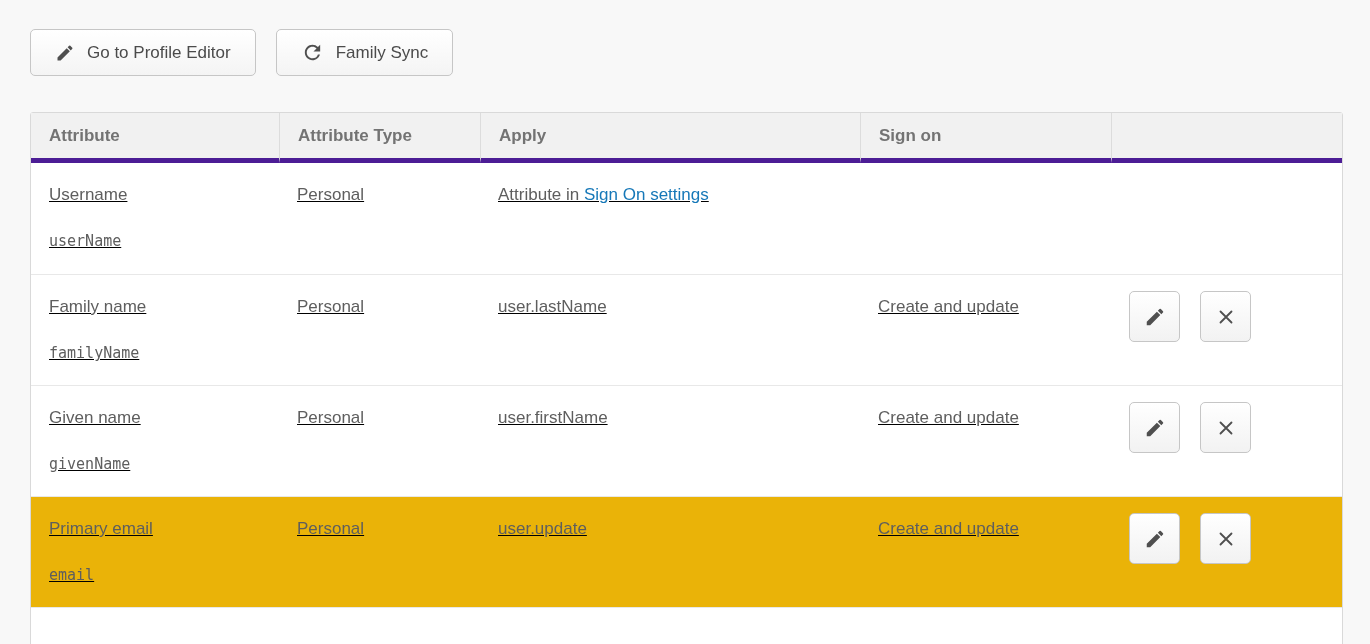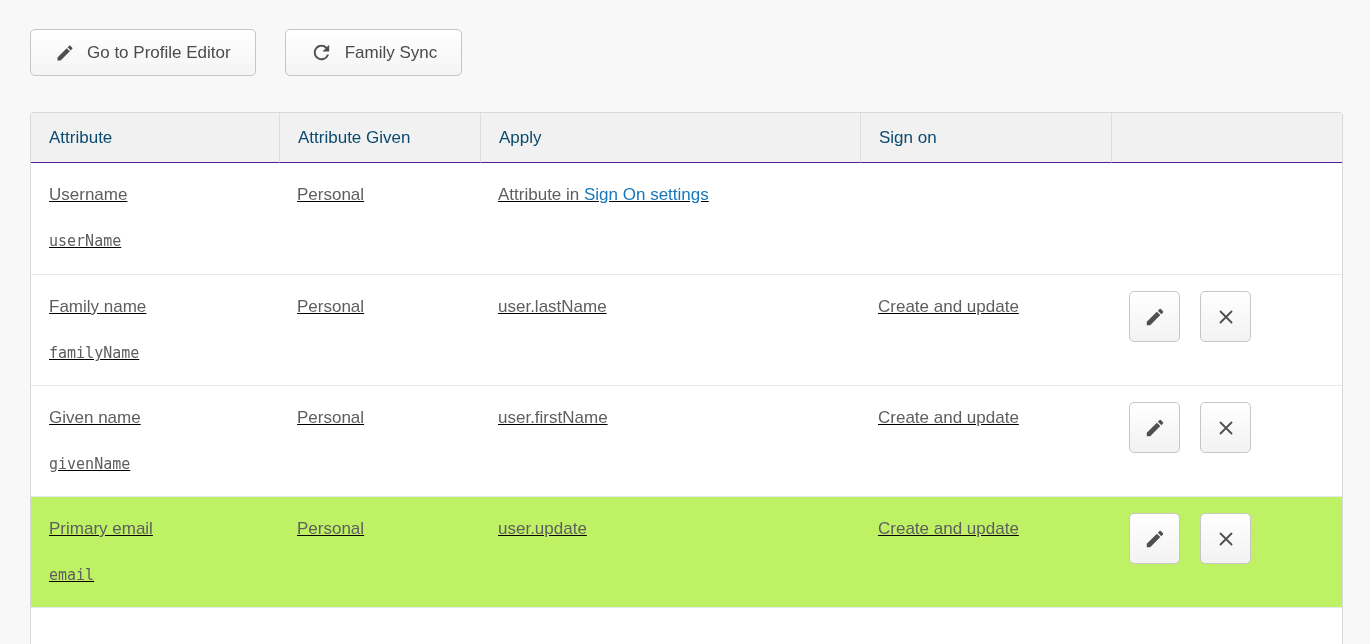--- a/index.html
+++ b/index.html
@@ -13,7 +13,7 @@
   .toolbar {
     padding: 29px 0 0 30px;
     display: flex;
-    gap: 29px;
+    gap: 20px;
   }
   .btn {
     display: inline-flex;

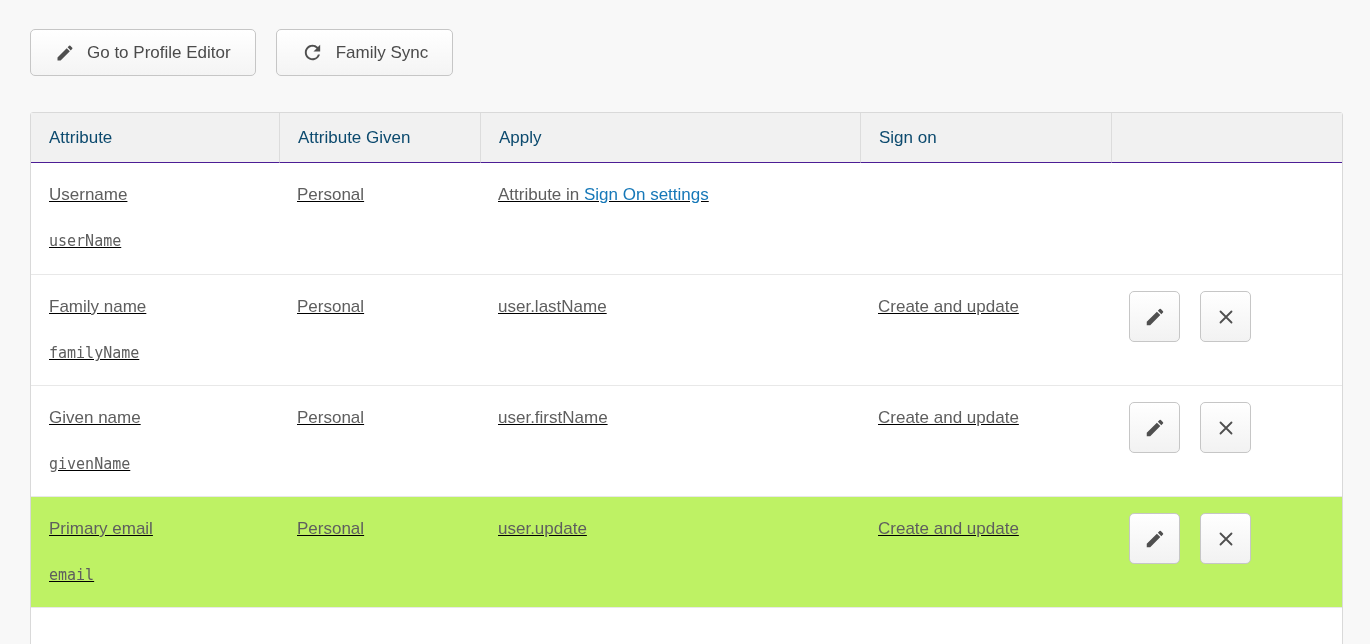--- a/index.html
+++ b/index.html
@@ -44,11 +44,11 @@
     height: 50px;
     background: #f1f1f1;
     text-align: left;
-    font-weight: 400;
+    font-weight: 700;
     font-size: 17px;
-    color: #0c4a6e;
+    color: #737373;
     padding: 0 0 0 18px;
-    border-bottom: 1px solid #4c1d95;
+    border-bottom: 5px solid #4c1d95;
     vertical-align: middle;
   }
   .attr-table th + th { border-left: 1px solid #dcdcdc; }

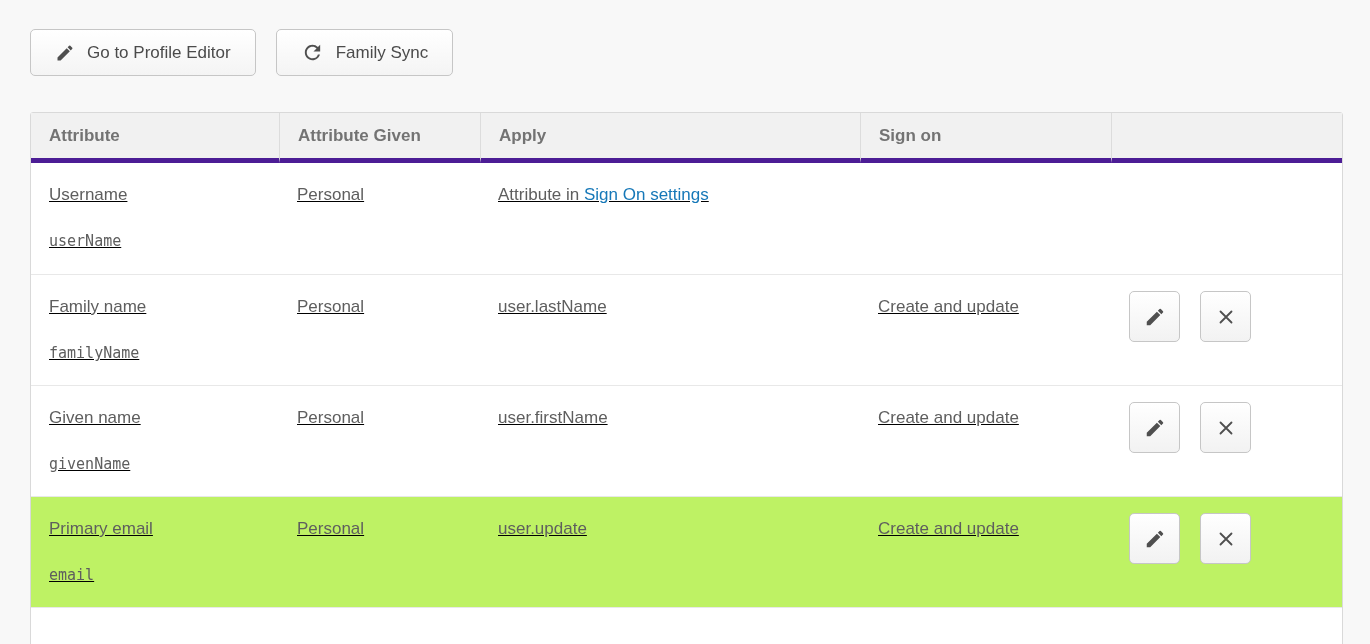--- a/index.html
+++ b/index.html
@@ -115,7 +115,7 @@
     <thead>
       <tr>
         <th>Attribute</th>
-        <th>Attribute Given</th>
+        <th>Attribute Type</th>
         <th>Apply</th>
         <th>Sign on</th>
         <th></th>

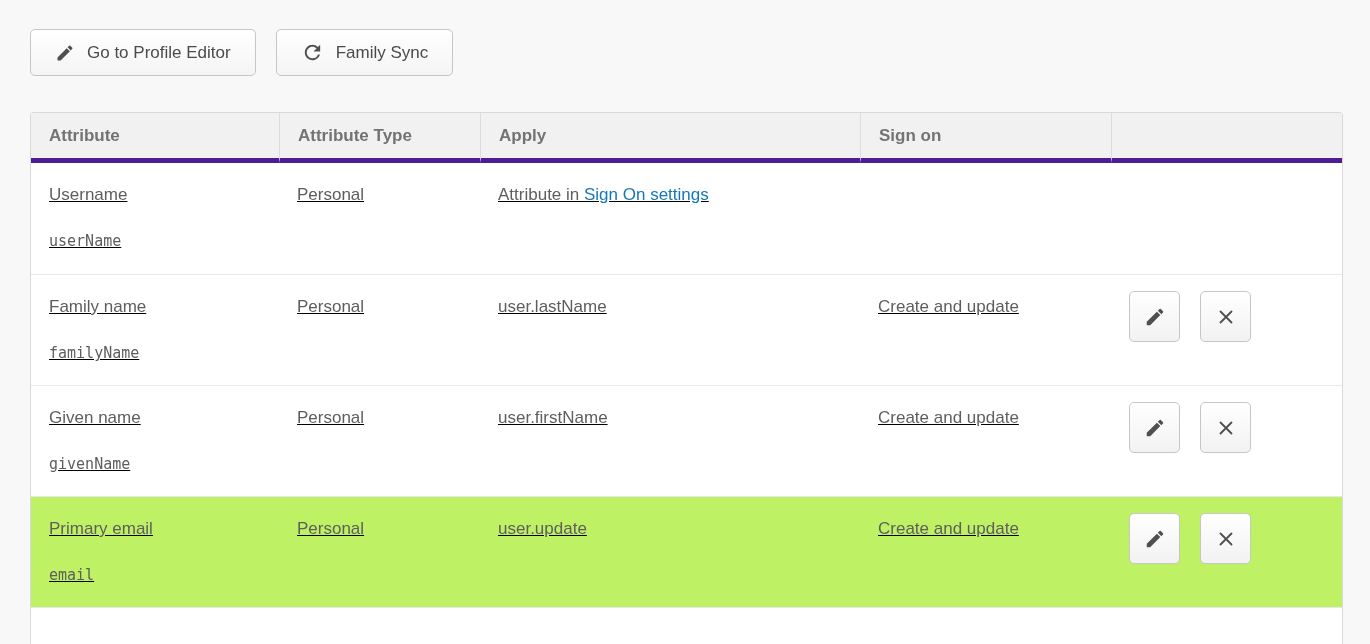--- a/index.html
+++ b/index.html
@@ -61,7 +61,7 @@
   }
   .attr-table tbody tr { height: 111px; text-decoration: underline; }
   .attr-table tbody tr + tr td { border-top: 1px solid #e8e8e8; }
-  .attr-table tbody tr.highlighted td { background: #bef264; }
+  .attr-table tbody tr.highlighted td { background: #eab308; }
   .attr-table tbody tr.empty-row { height: 60px; }
   .primary-label { line-height: 20px; }
   .mono {

